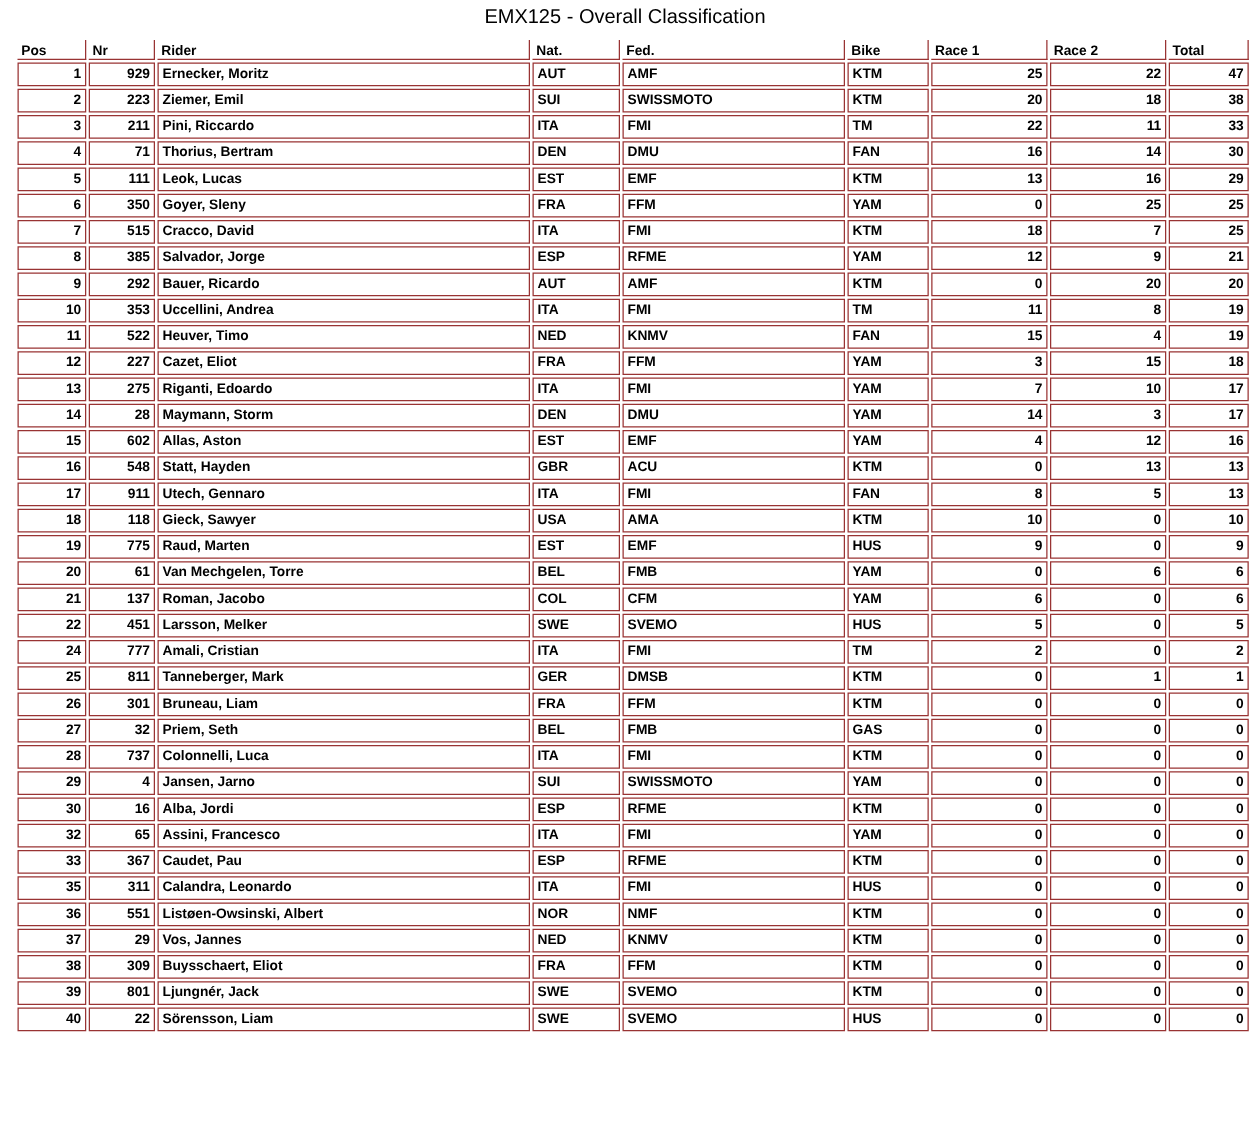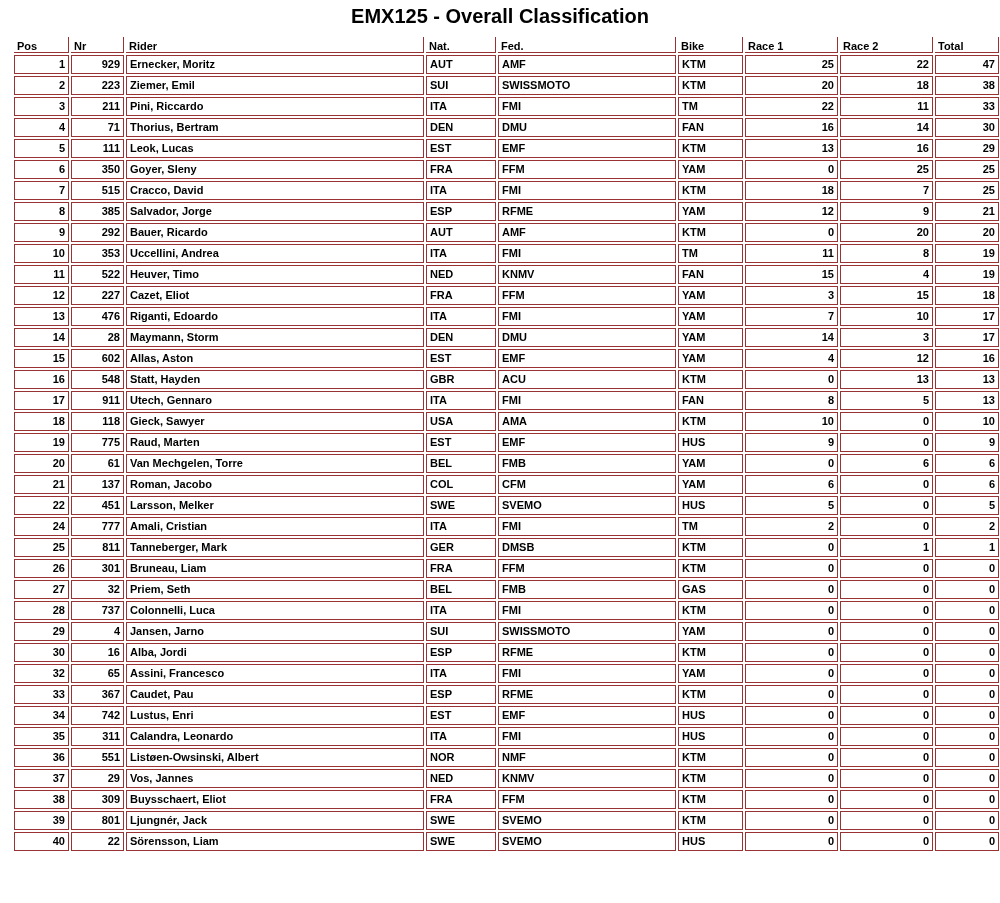--- a/index.html
+++ b/index.html
@@ -14,8 +14,8 @@
   }
   .title {
     font-family: "Liberation Sans", sans-serif;
-    font-size: 20px;
-    font-weight: bold;
+    font-size: 16px;
+    font-weight: normal;
     color: var(--text-color);
     text-align: center;
     margin: 0 0 7px 0;

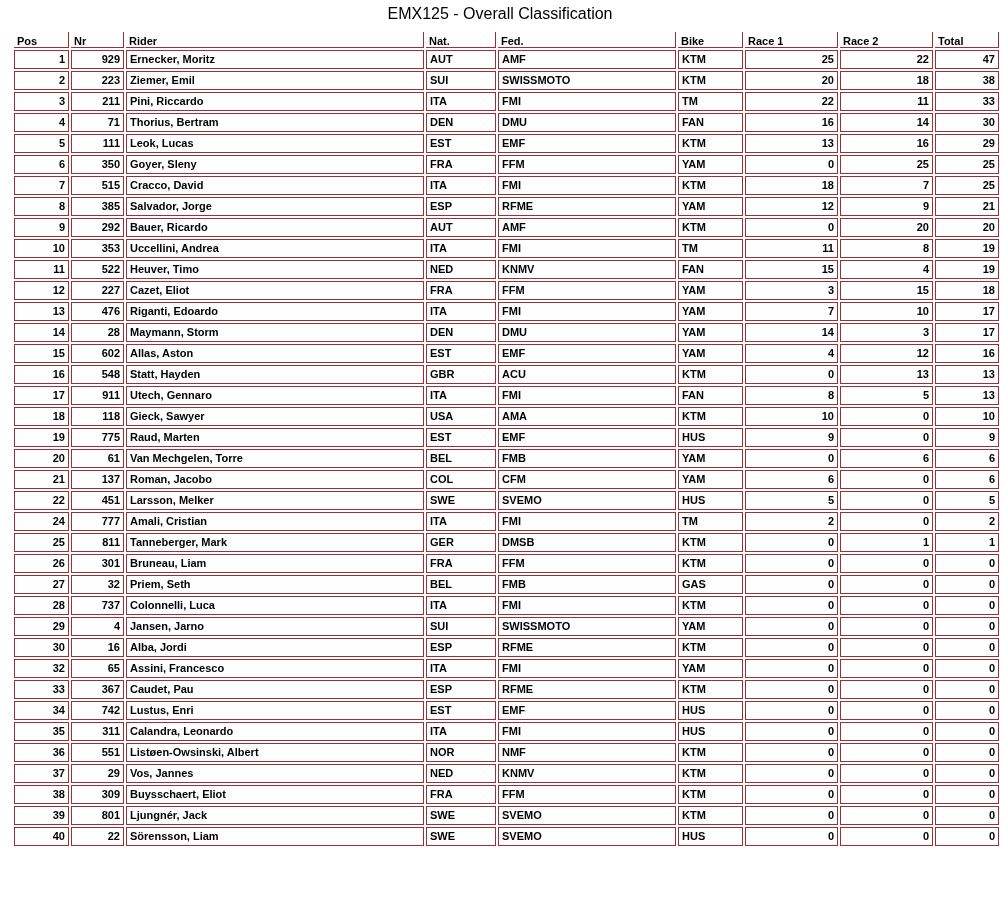--- a/index.html
+++ b/index.html
@@ -231,7 +231,7 @@
         </tr>
         <tr>
           <td>13</td>
-          <td>476</td>
+          <td>275</td>
           <td>Riganti, Edoardo</td>
           <td>ITA</td>
           <td>FMI</td>

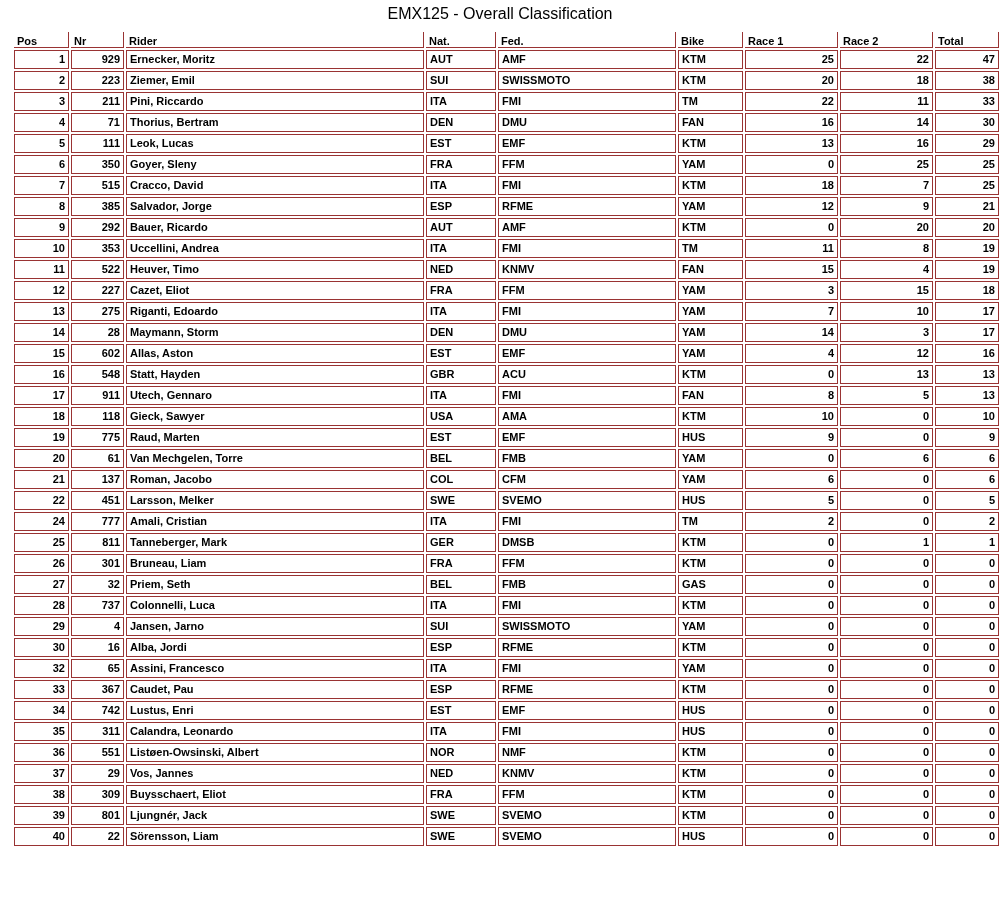--- a/index.html
+++ b/index.html
@@ -439,17 +439,6 @@
           <td>0</td>
         </tr>
         <tr>
-          <td>34</td>
-          <td>742</td>
-          <td>Lustus, Enri</td>
-          <td>EST</td>
-          <td>EMF</td>
-          <td>HUS</td>
-          <td>0</td>
-          <td>0</td>
-          <td>0</td>
-        </tr>
-        <tr>
           <td>35</td>
           <td>311</td>
           <td>Calandra, Leonardo</td>

